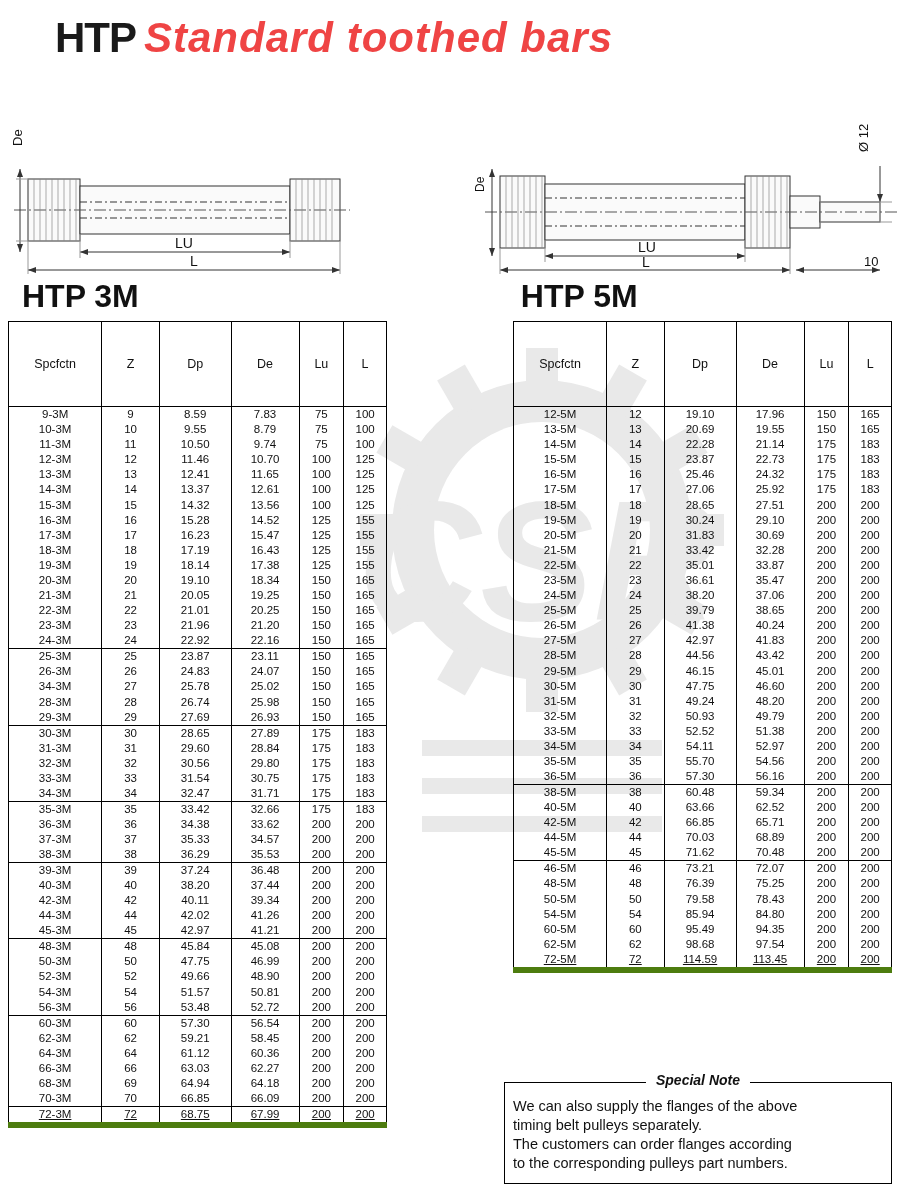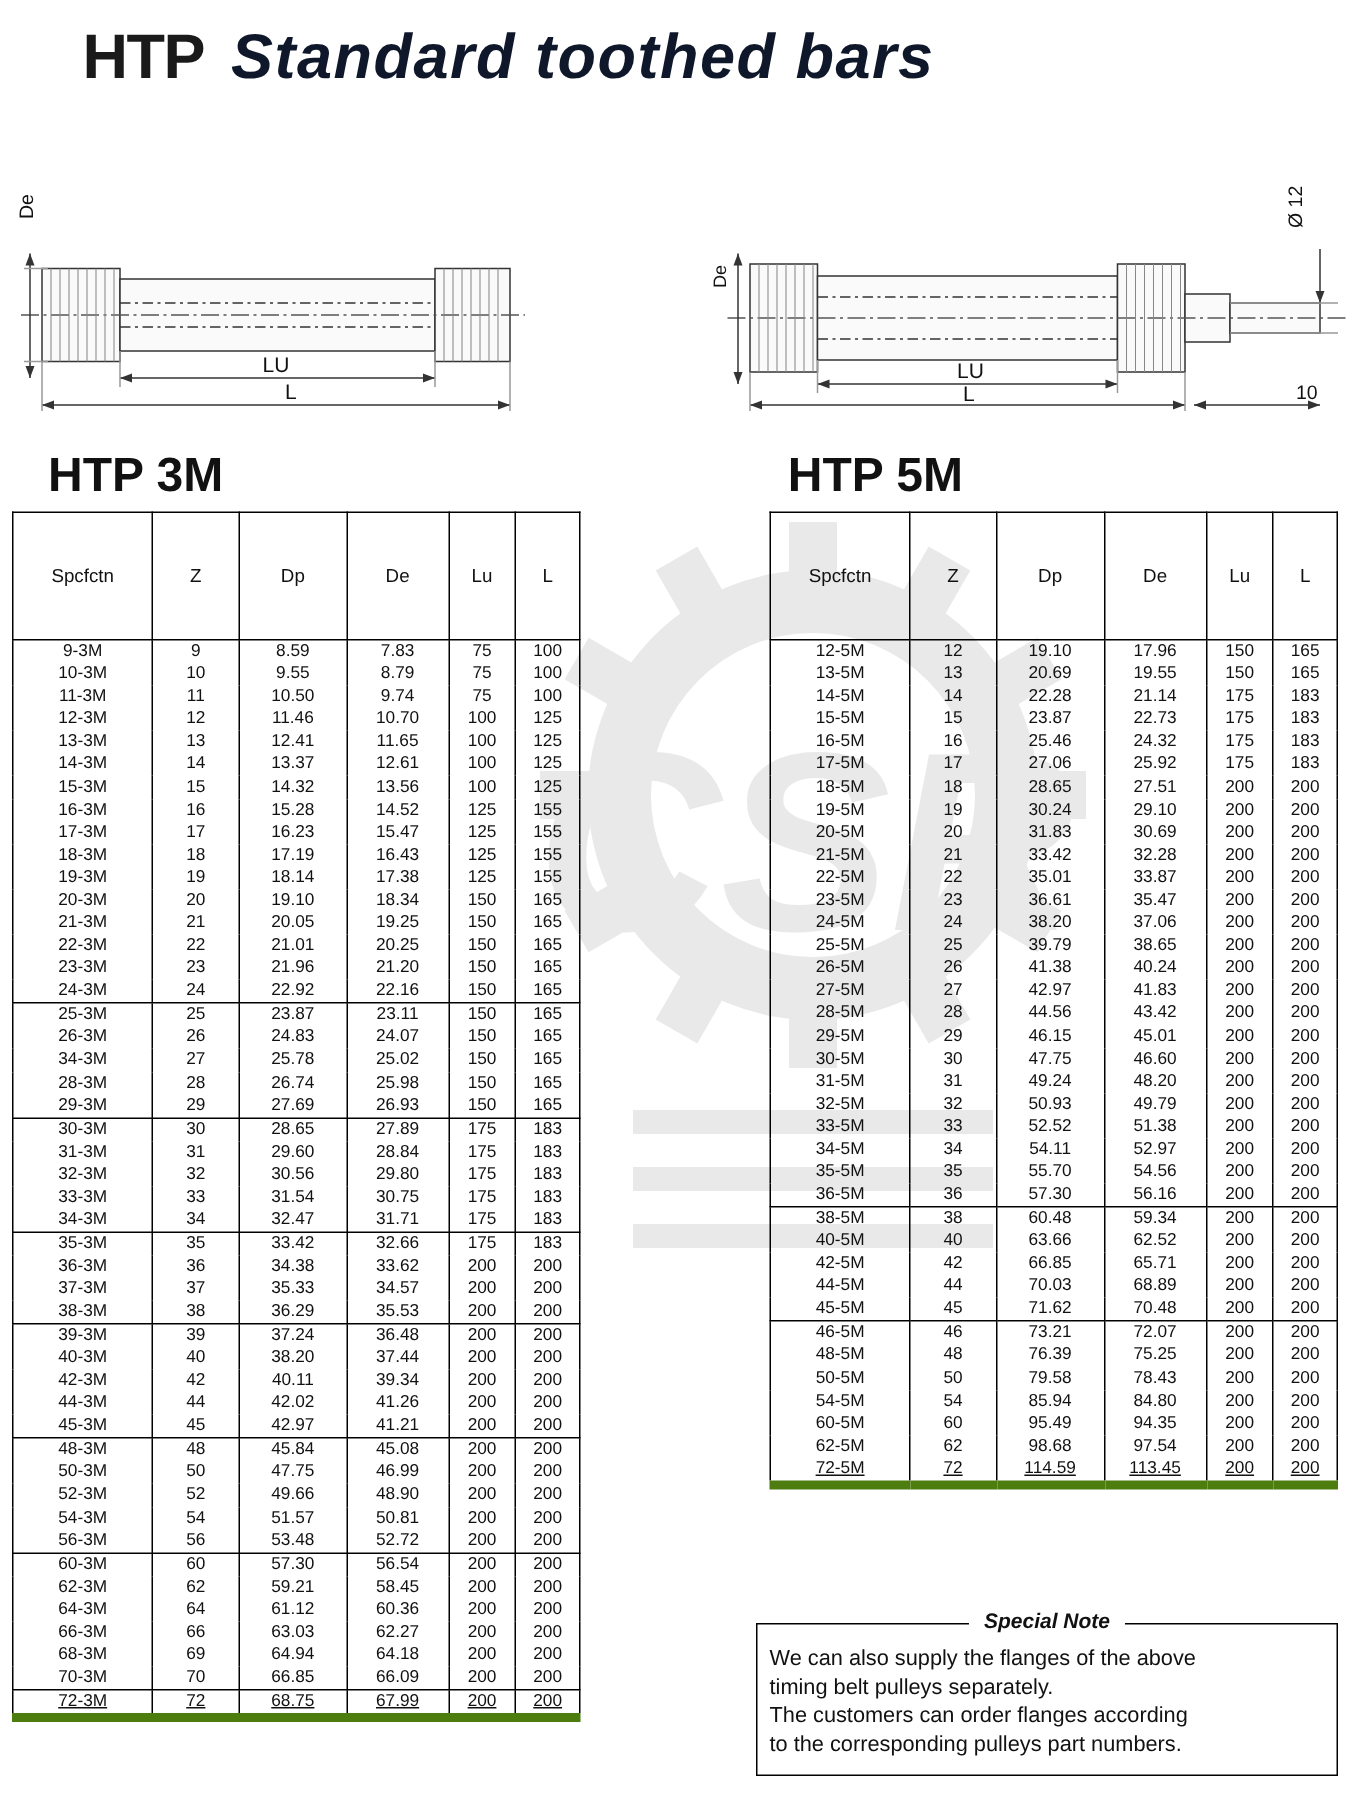--- a/index.html
+++ b/index.html
@@ -37,7 +37,7 @@
     padding: 14px 0 6px 55px;
     display: flex;
     align-items: baseline;
-    gap: 18px;
+    gap: 8px;
   }
   .title-htp {
     font-size: 42px;

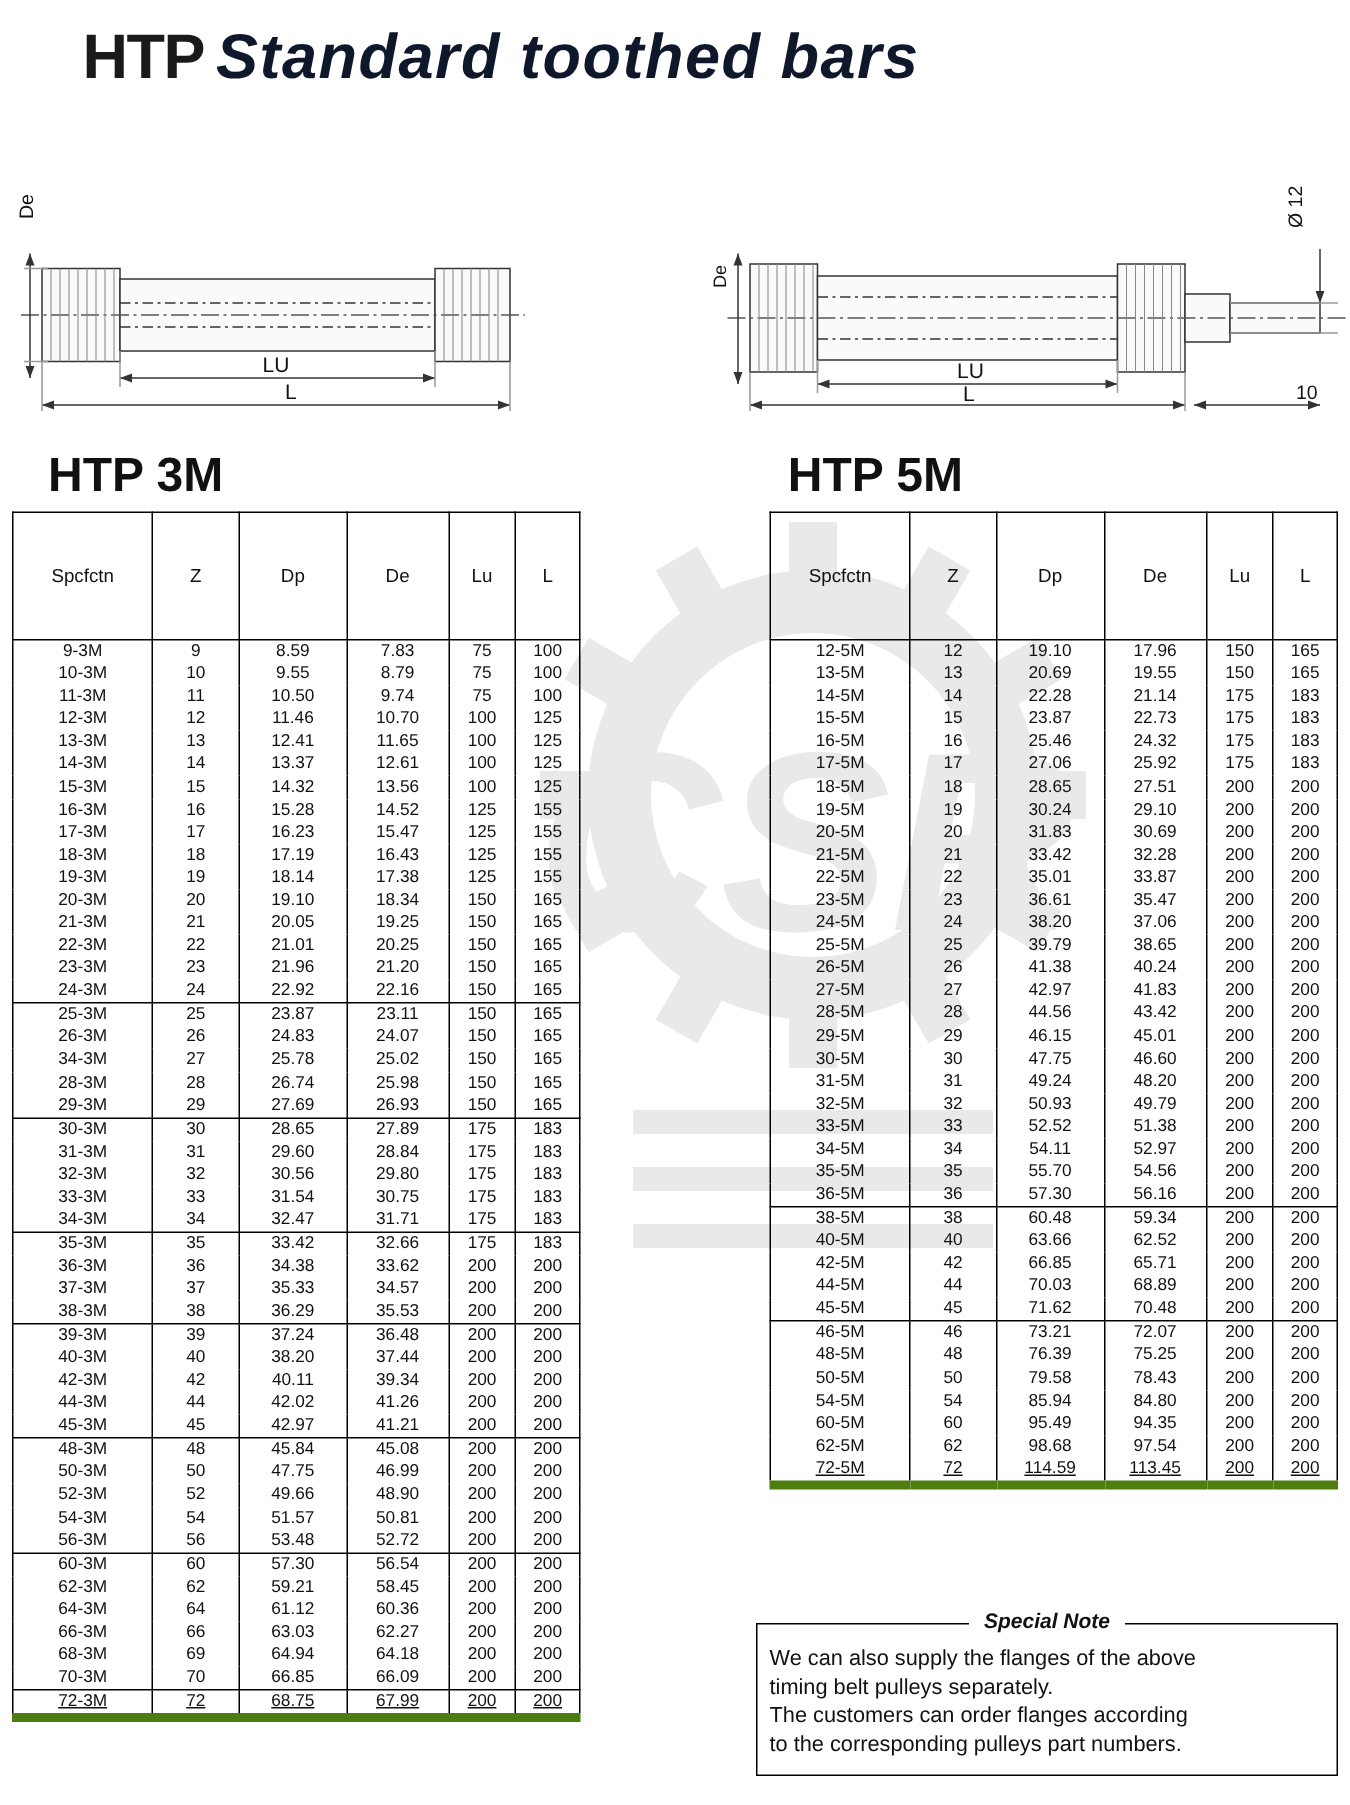--- a/index.html
+++ b/index.html
@@ -51,7 +51,7 @@
     font-weight: bold;
     font-style: italic;
     letter-spacing: 1px;
-    color: #0f172a;
+    color: #ef4444;
   }
 
   

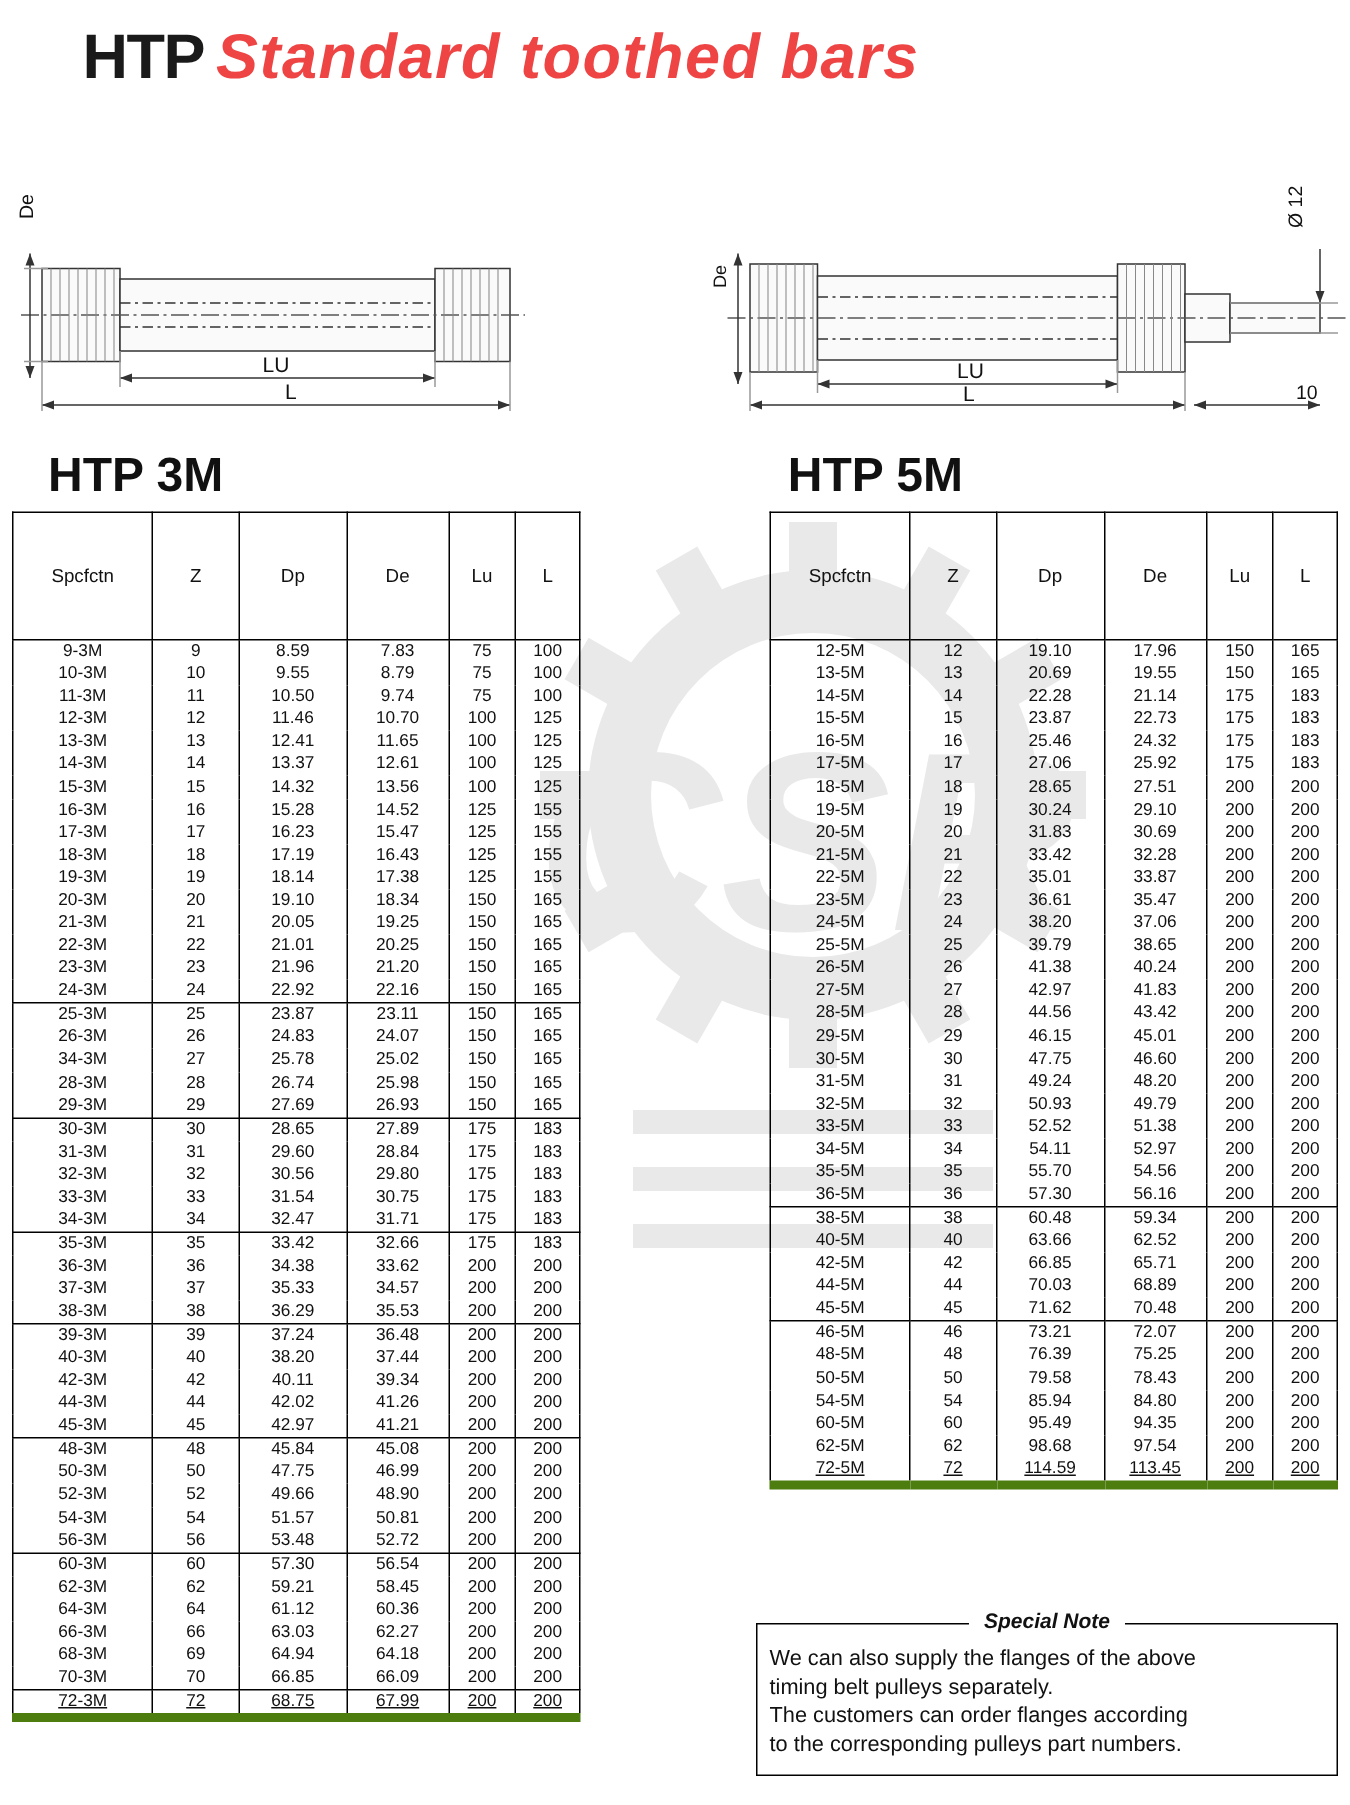--- a/index.html
+++ b/index.html
@@ -68,8 +68,8 @@
   
   .sect-heads {
     display: flex;
-    padding: 0 0 0 32px;
-    margin-top: 20px;
+    padding: 0 0 0 22px;
+    margin-top: 0;
   }
   .sect-head {
     font-size: 32px;

